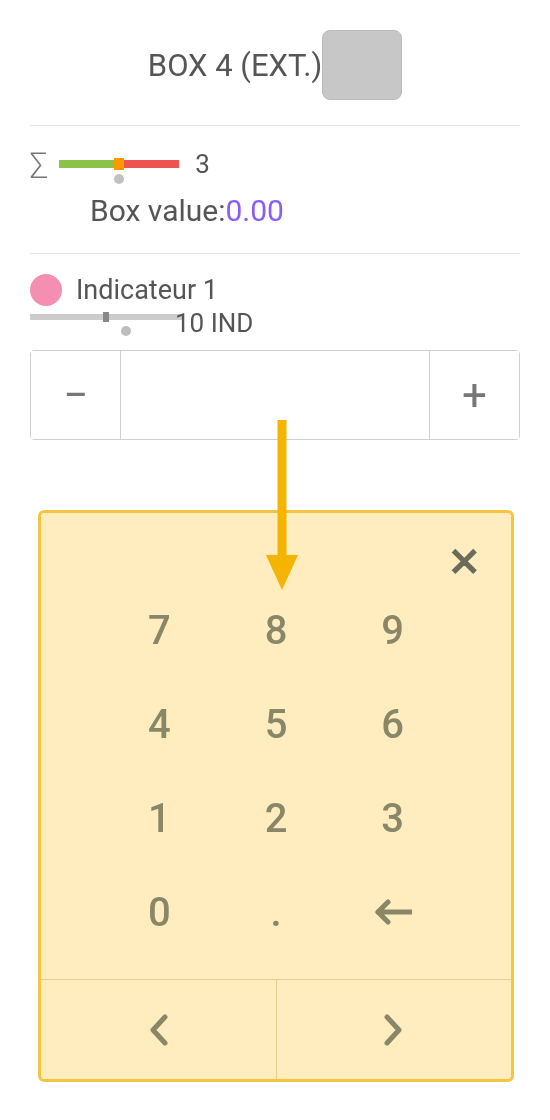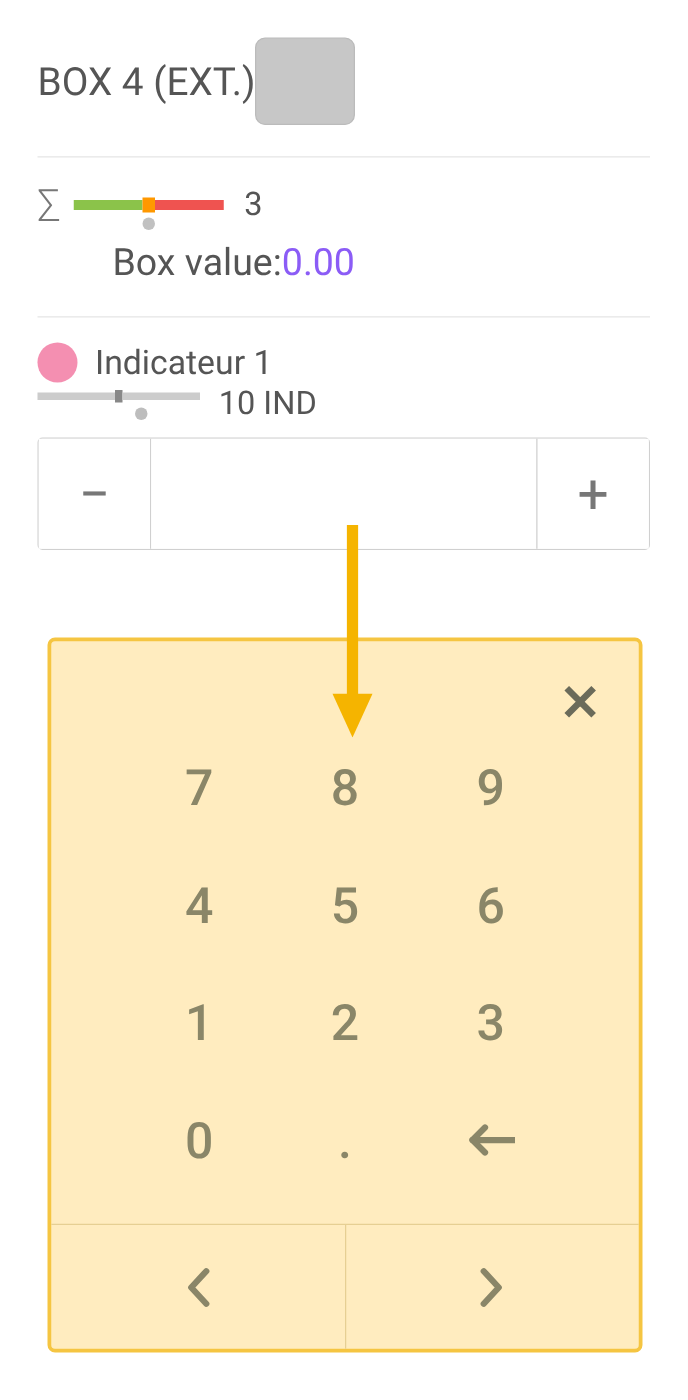--- a/index.html
+++ b/index.html
@@ -7,7 +7,7 @@
   .container { width: 100%; height: 100%; padding: 30px 30px 0 30px; position: relative; }
 
   
-  .header-row { display: flex; align-items: center; justify-content: flex-start; margin-bottom: 25px; }
+  .header-row { display: flex; align-items: center; justify-content: center; margin-bottom: 25px; }
   .title { font-size: 31px; font-weight: 400; color: #555; }
   .color-swatch { width: 80px; height: 70px; background: #c7c7c7; border: 1px solid #bbb; border-radius: 8px; }
 

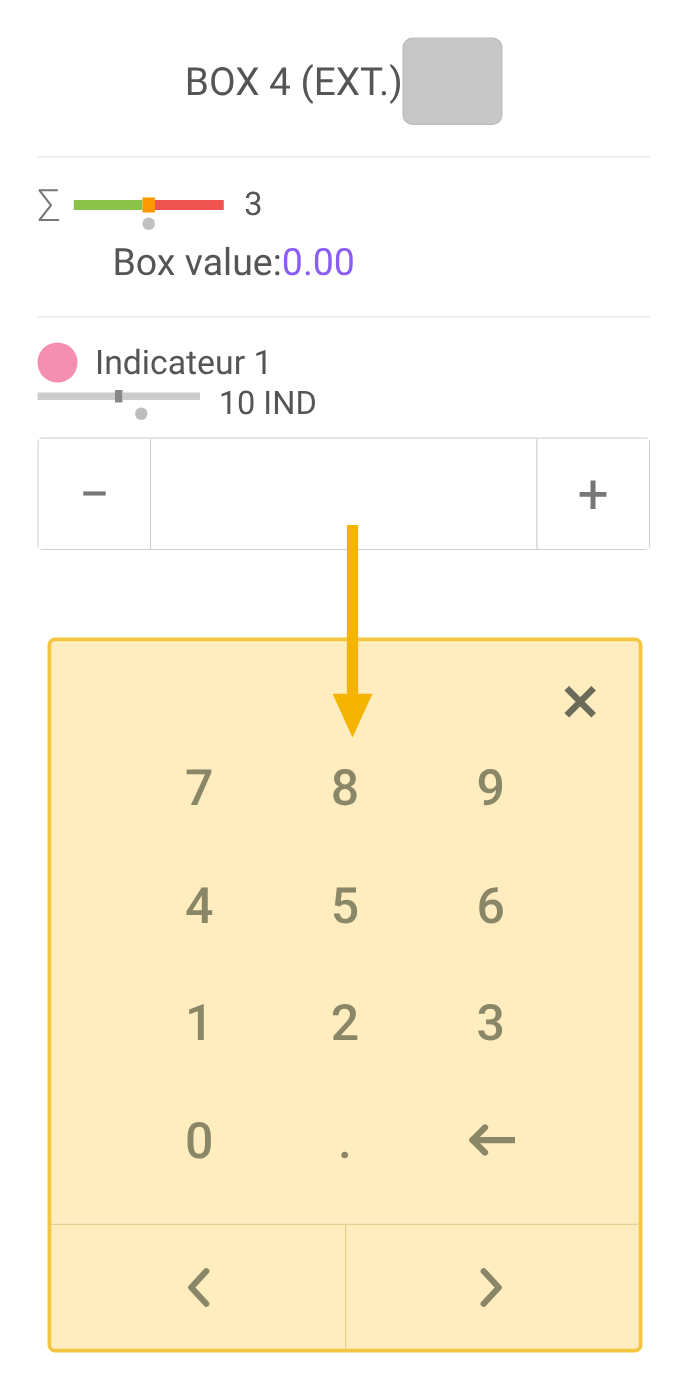--- a/index.html
+++ b/index.html
@@ -33,7 +33,7 @@
   .ind-dot { width: 32px; height: 32px; border-radius: 50%; background: #f48fb1; }
   .ind-label { font-size: 27px; color: #555; }
 
-  .ind-bar-wrap { position: relative; width: 130px; margin-bottom: 17px; }
+  .ind-bar-wrap { position: relative; width: 152px; margin-bottom: 17px; }
   .ind-bar-track { display: flex; height: 6px; width: 100%; }
   .ind-seg1 { flex: 1; background: #ccc; height: 6px; }
   .ind-seg-mid { width: 6px; background: #888; height: 10px; margin-top: -2px; }

